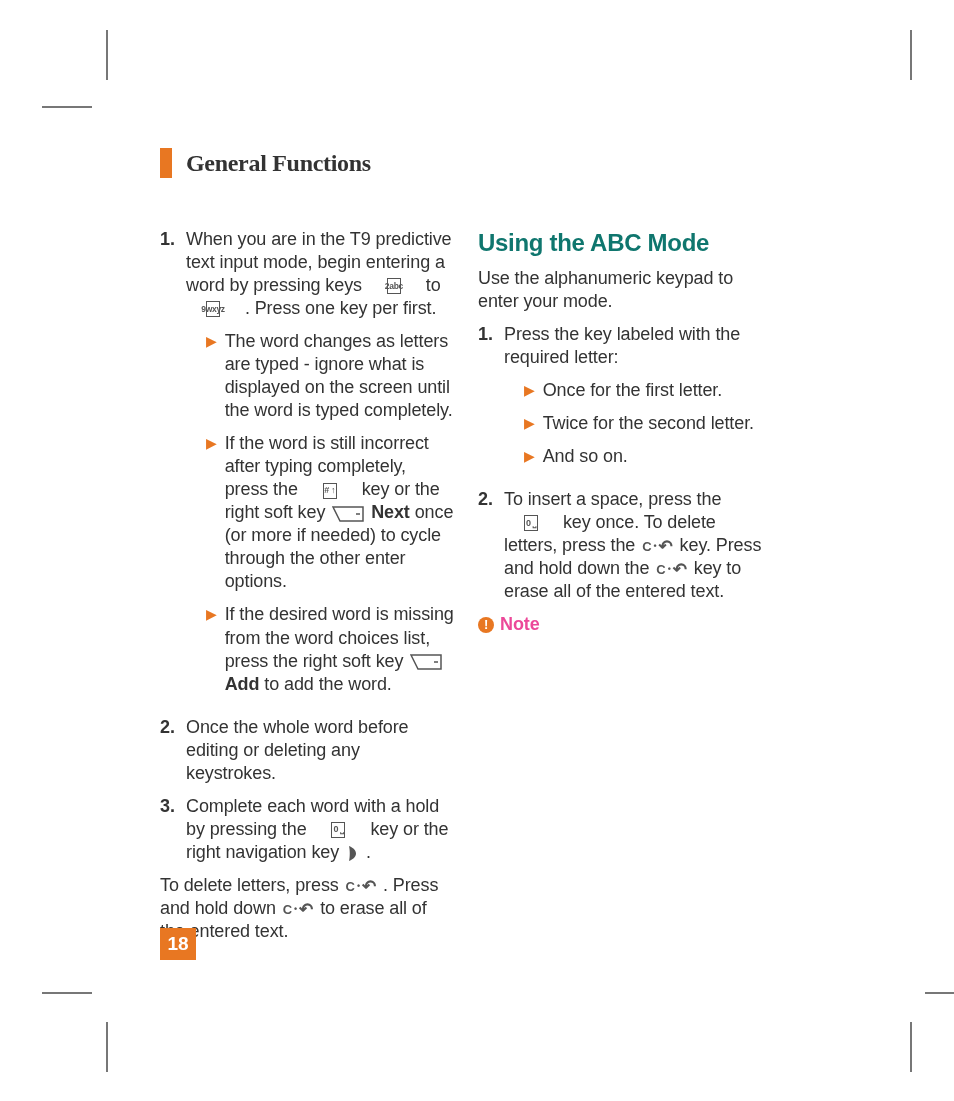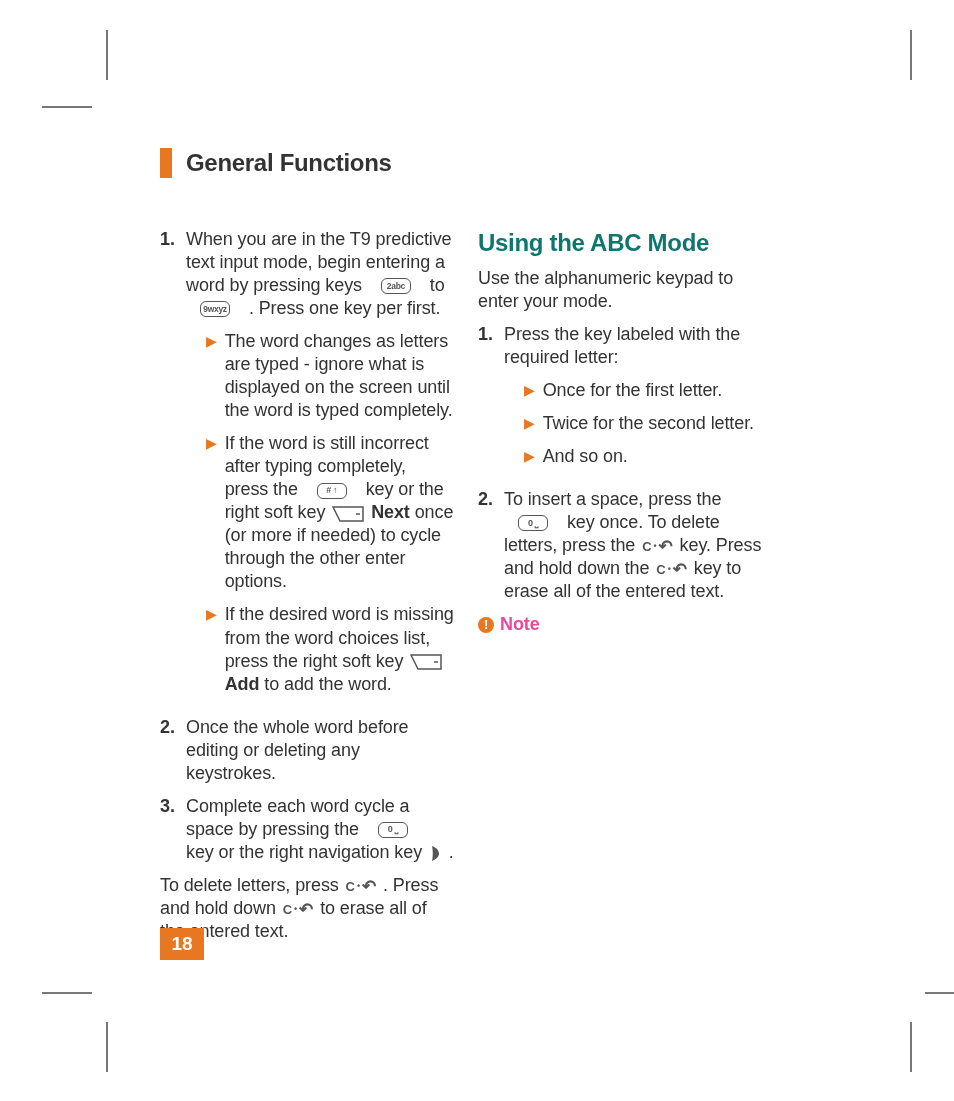--- a/index.html
+++ b/index.html
@@ -36,7 +36,7 @@
     background: #e87722;
   }
   .header-title {
-    font-family: Liberation Sans, sans-serif;
+    font-family: Liberation Serif, serif;
     font-stretch: condensed;
     font-weight: 700;
     font-size: 24px;

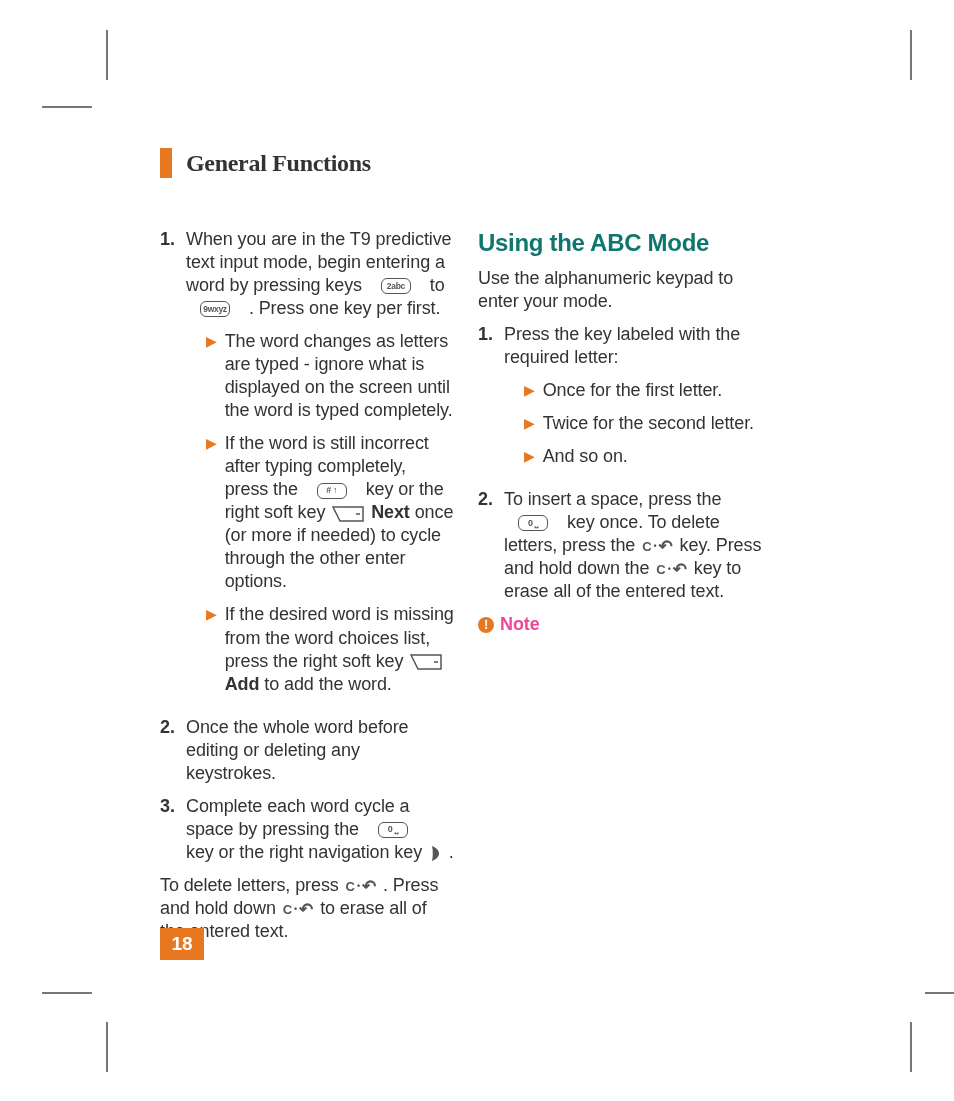--- a/index.html
+++ b/index.html
@@ -103,10 +103,10 @@
 
   .key-icon {
     display: inline-flex; vertical-align: middle;
-    width: 30px; height: 16px; border: 1.5px solid #555; border-radius: 6px;
+    width: 14px; height: 16px; border: 1.5px solid #555; border-radius: 0;
     align-items: center; justify-content: center;
     font-family: Arial, sans-serif; font-size: 9px; font-weight: 700; color: #555;
-    margin: 0 14px; line-height: 1; letter-spacing: -0.3px; font-stretch: normal;
+    margin: 0 20px; line-height: 1; letter-spacing: -0.3px; font-stretch: normal;
   }
   .key-icon.small-txt { font-size: 8.5px; }
 

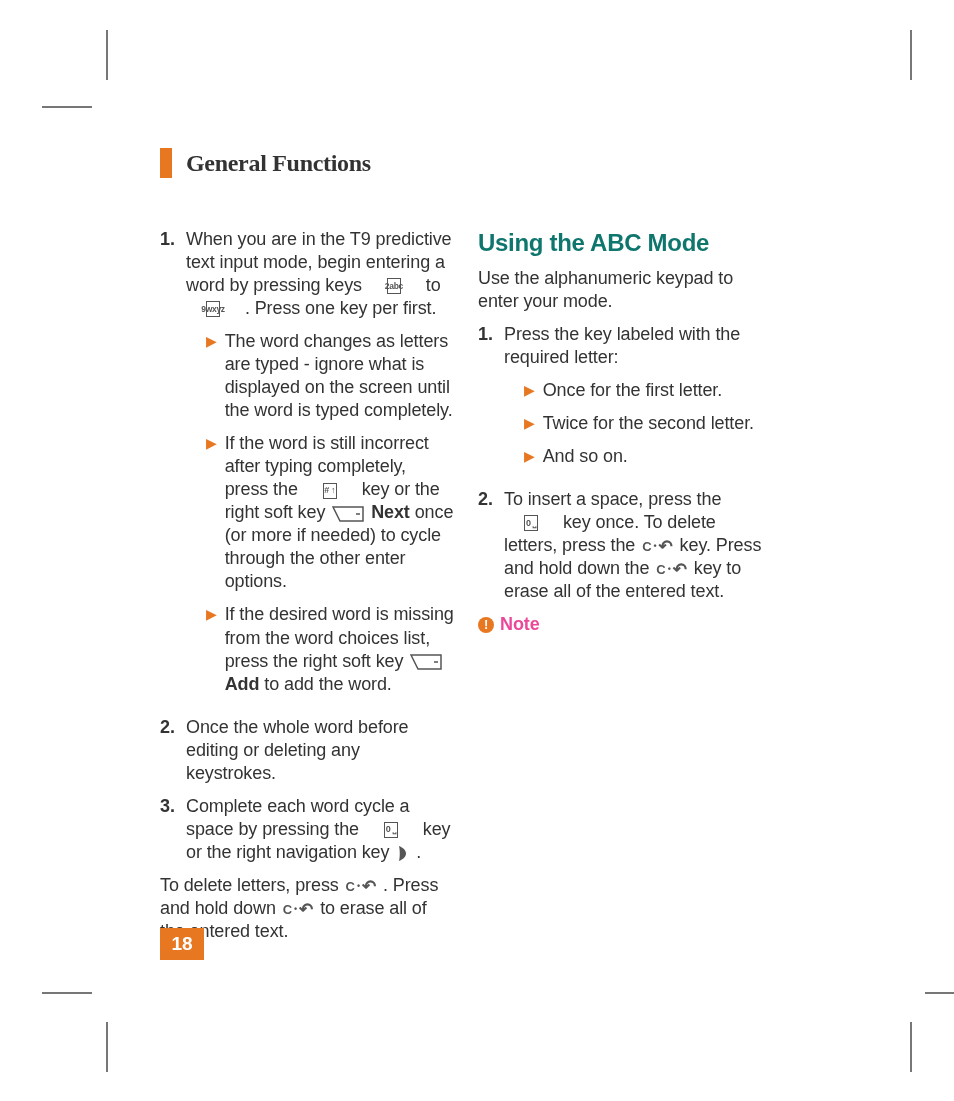--- a/index.html
+++ b/index.html
@@ -206,7 +206,7 @@
     <div class="ol-item">
       <div class="ol-num">3.</div>
       <div class="ol-body">
-        <span>Complete each word cycle a space by pressing the </span>
+        <span>Complete each word with a hold by pressing the </span>
         <span class="key-icon">0 ⎵</span>
         <span> key or the right navigation key </span>
         <span class="nav-icon">

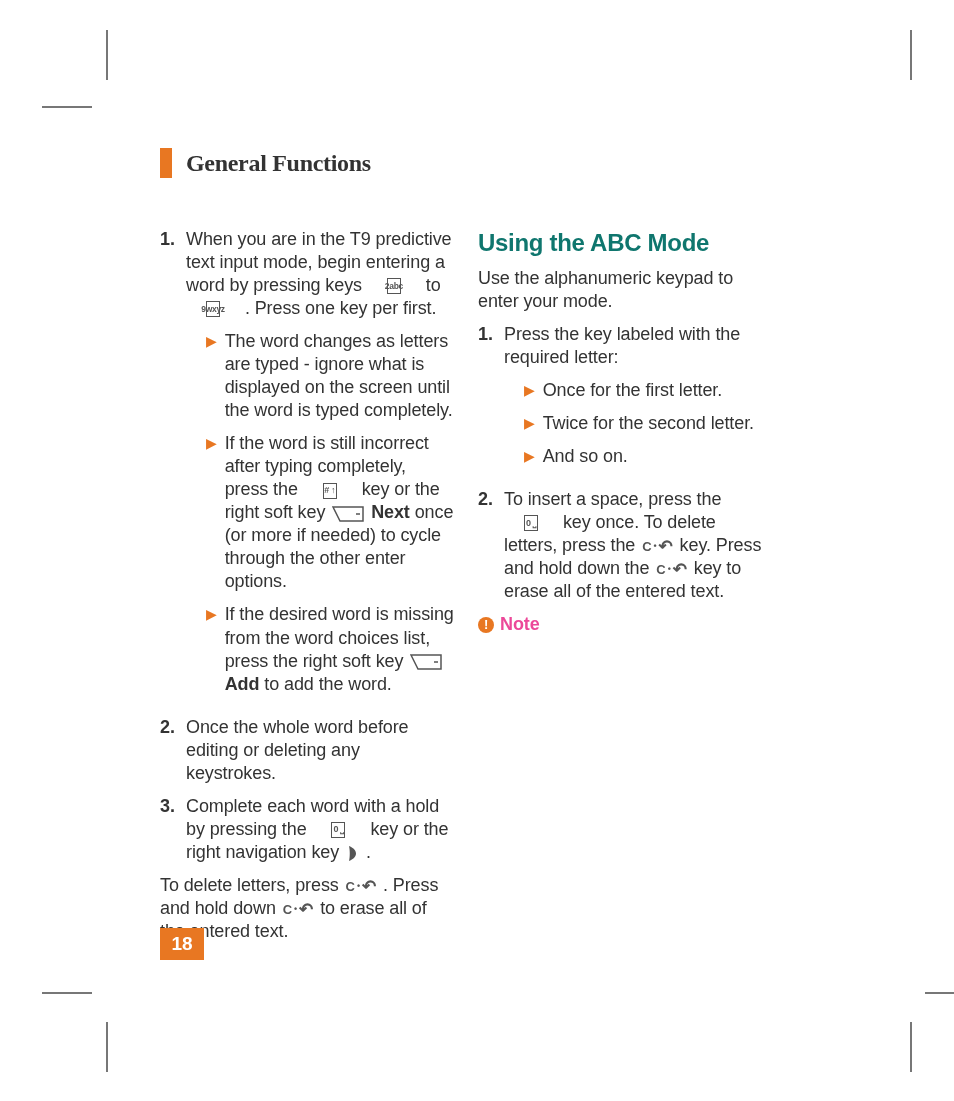--- a/index.html
+++ b/index.html
@@ -88,7 +88,7 @@
     position: absolute;
     left: 160px;
     top: 928px;
-    width: 44px;
+    width: 36px;
     height: 32px;
     background: #e87722;
     color: #fff;

